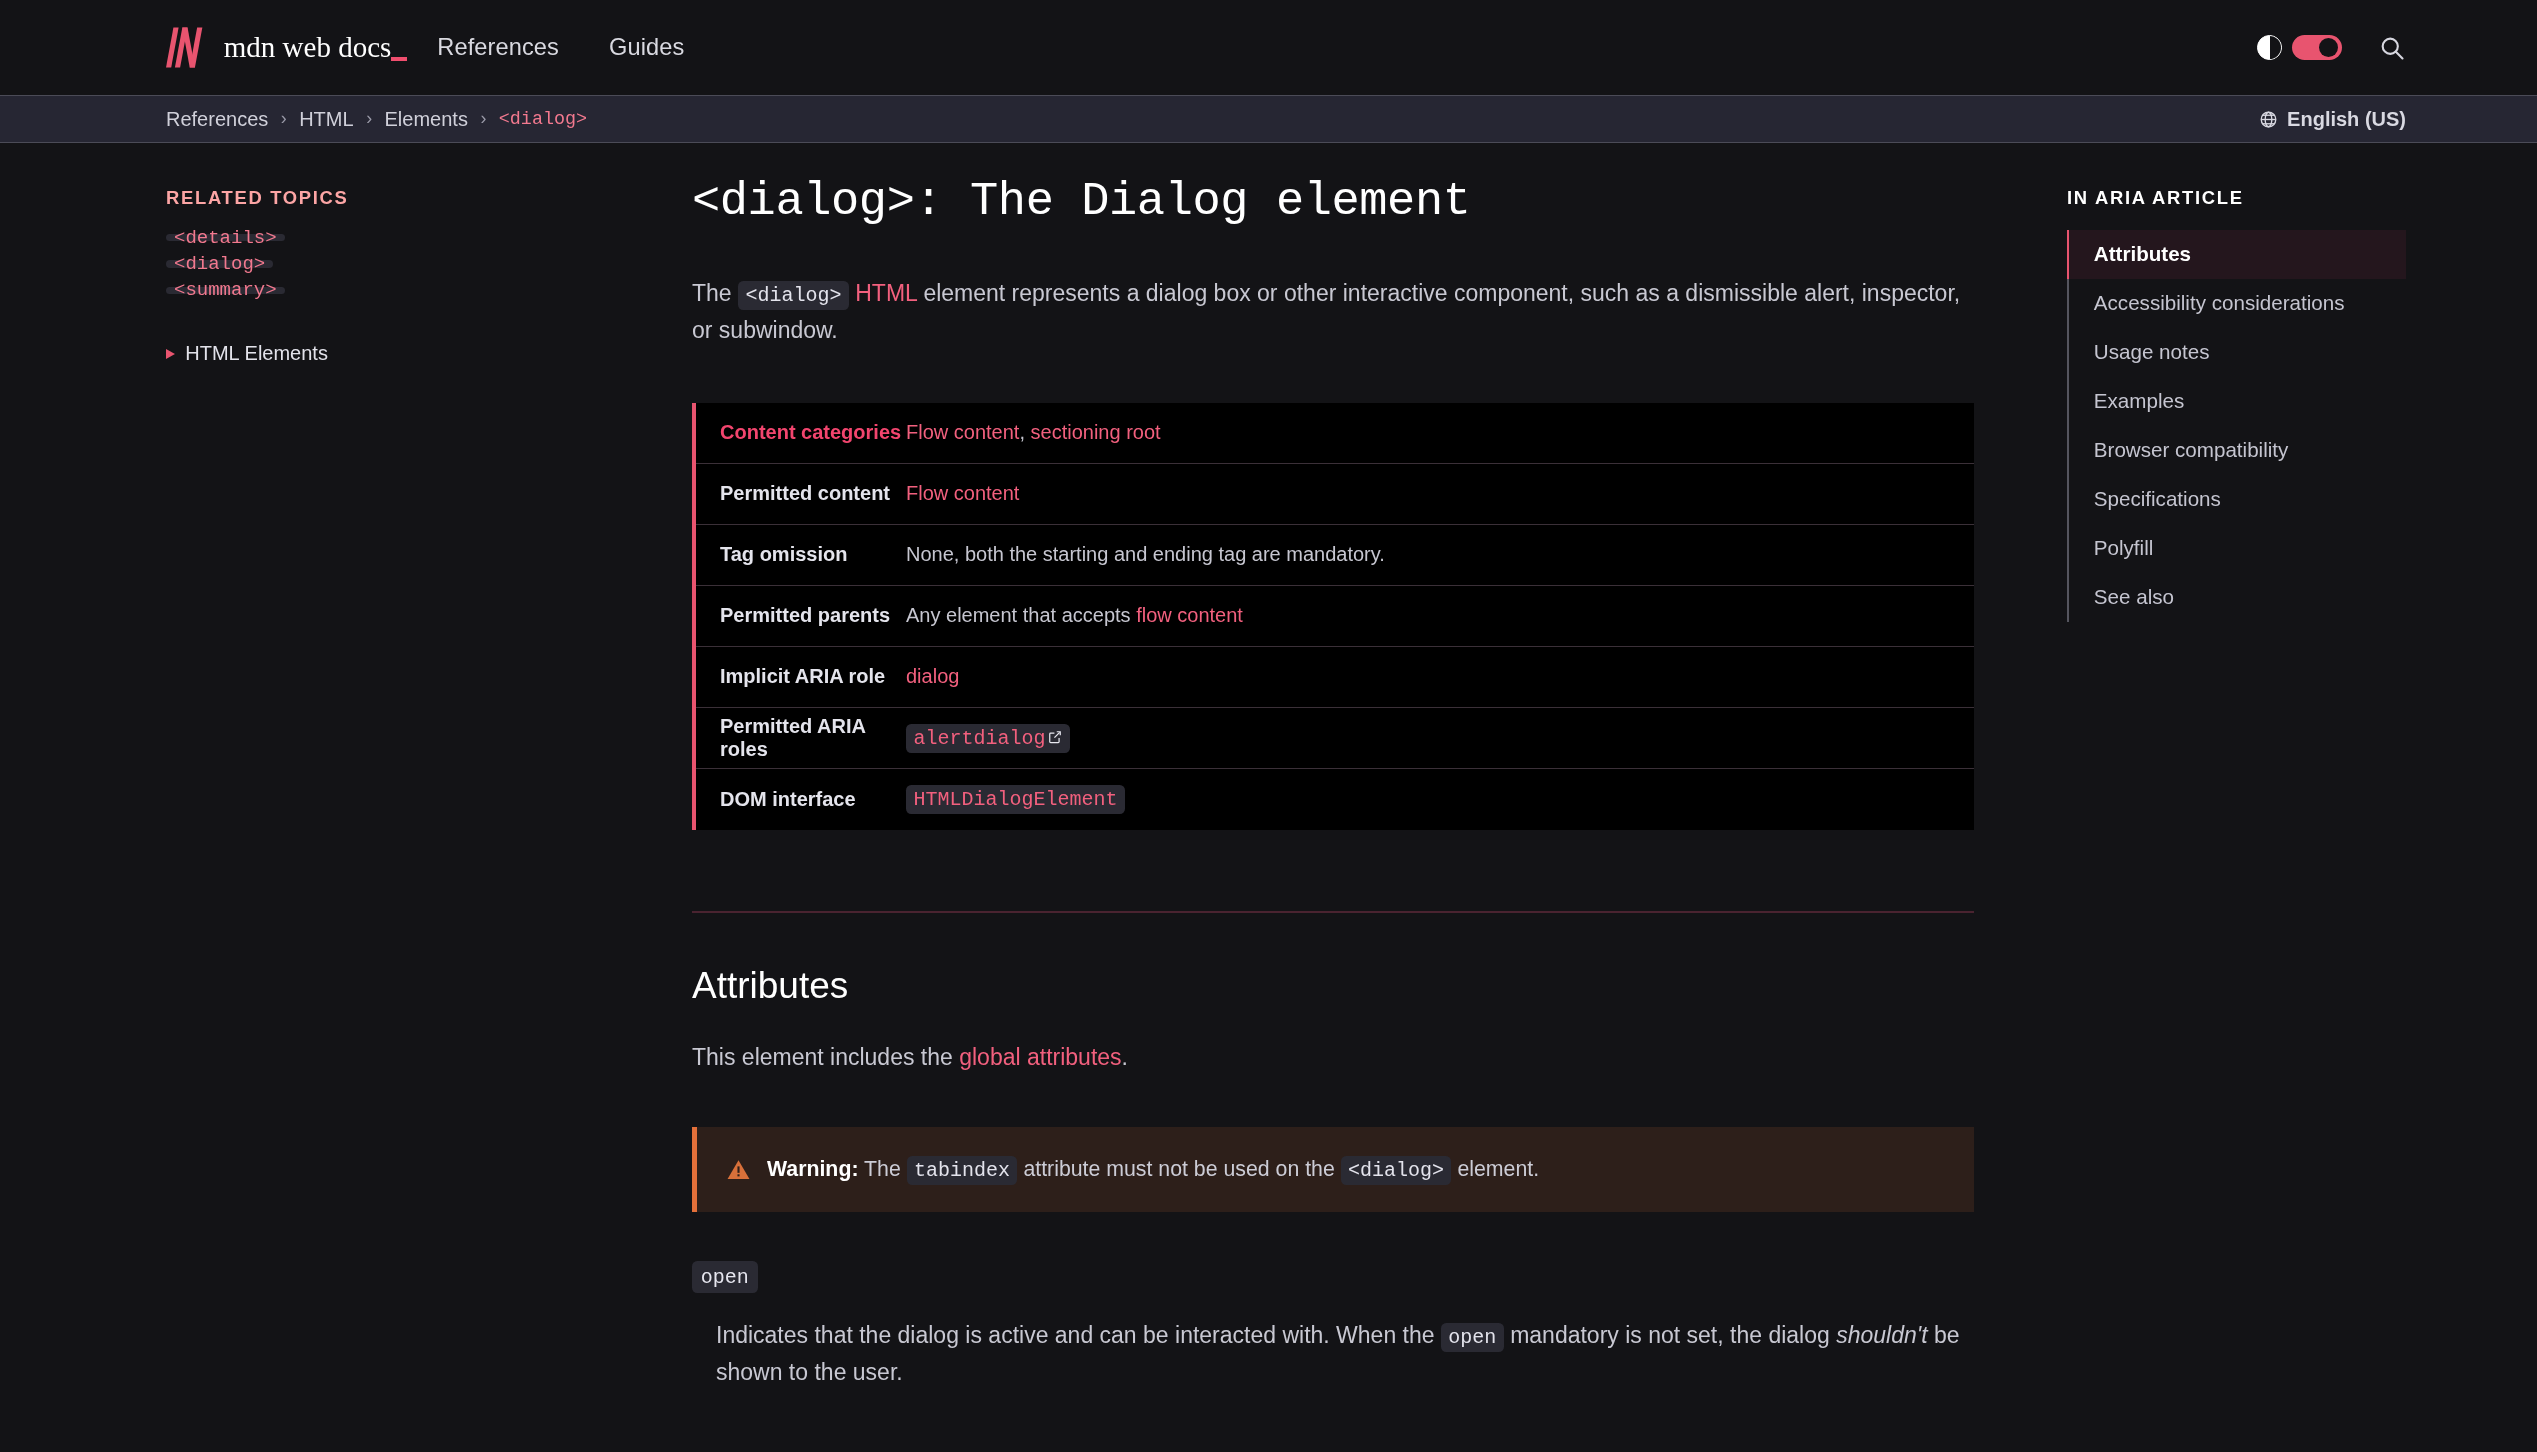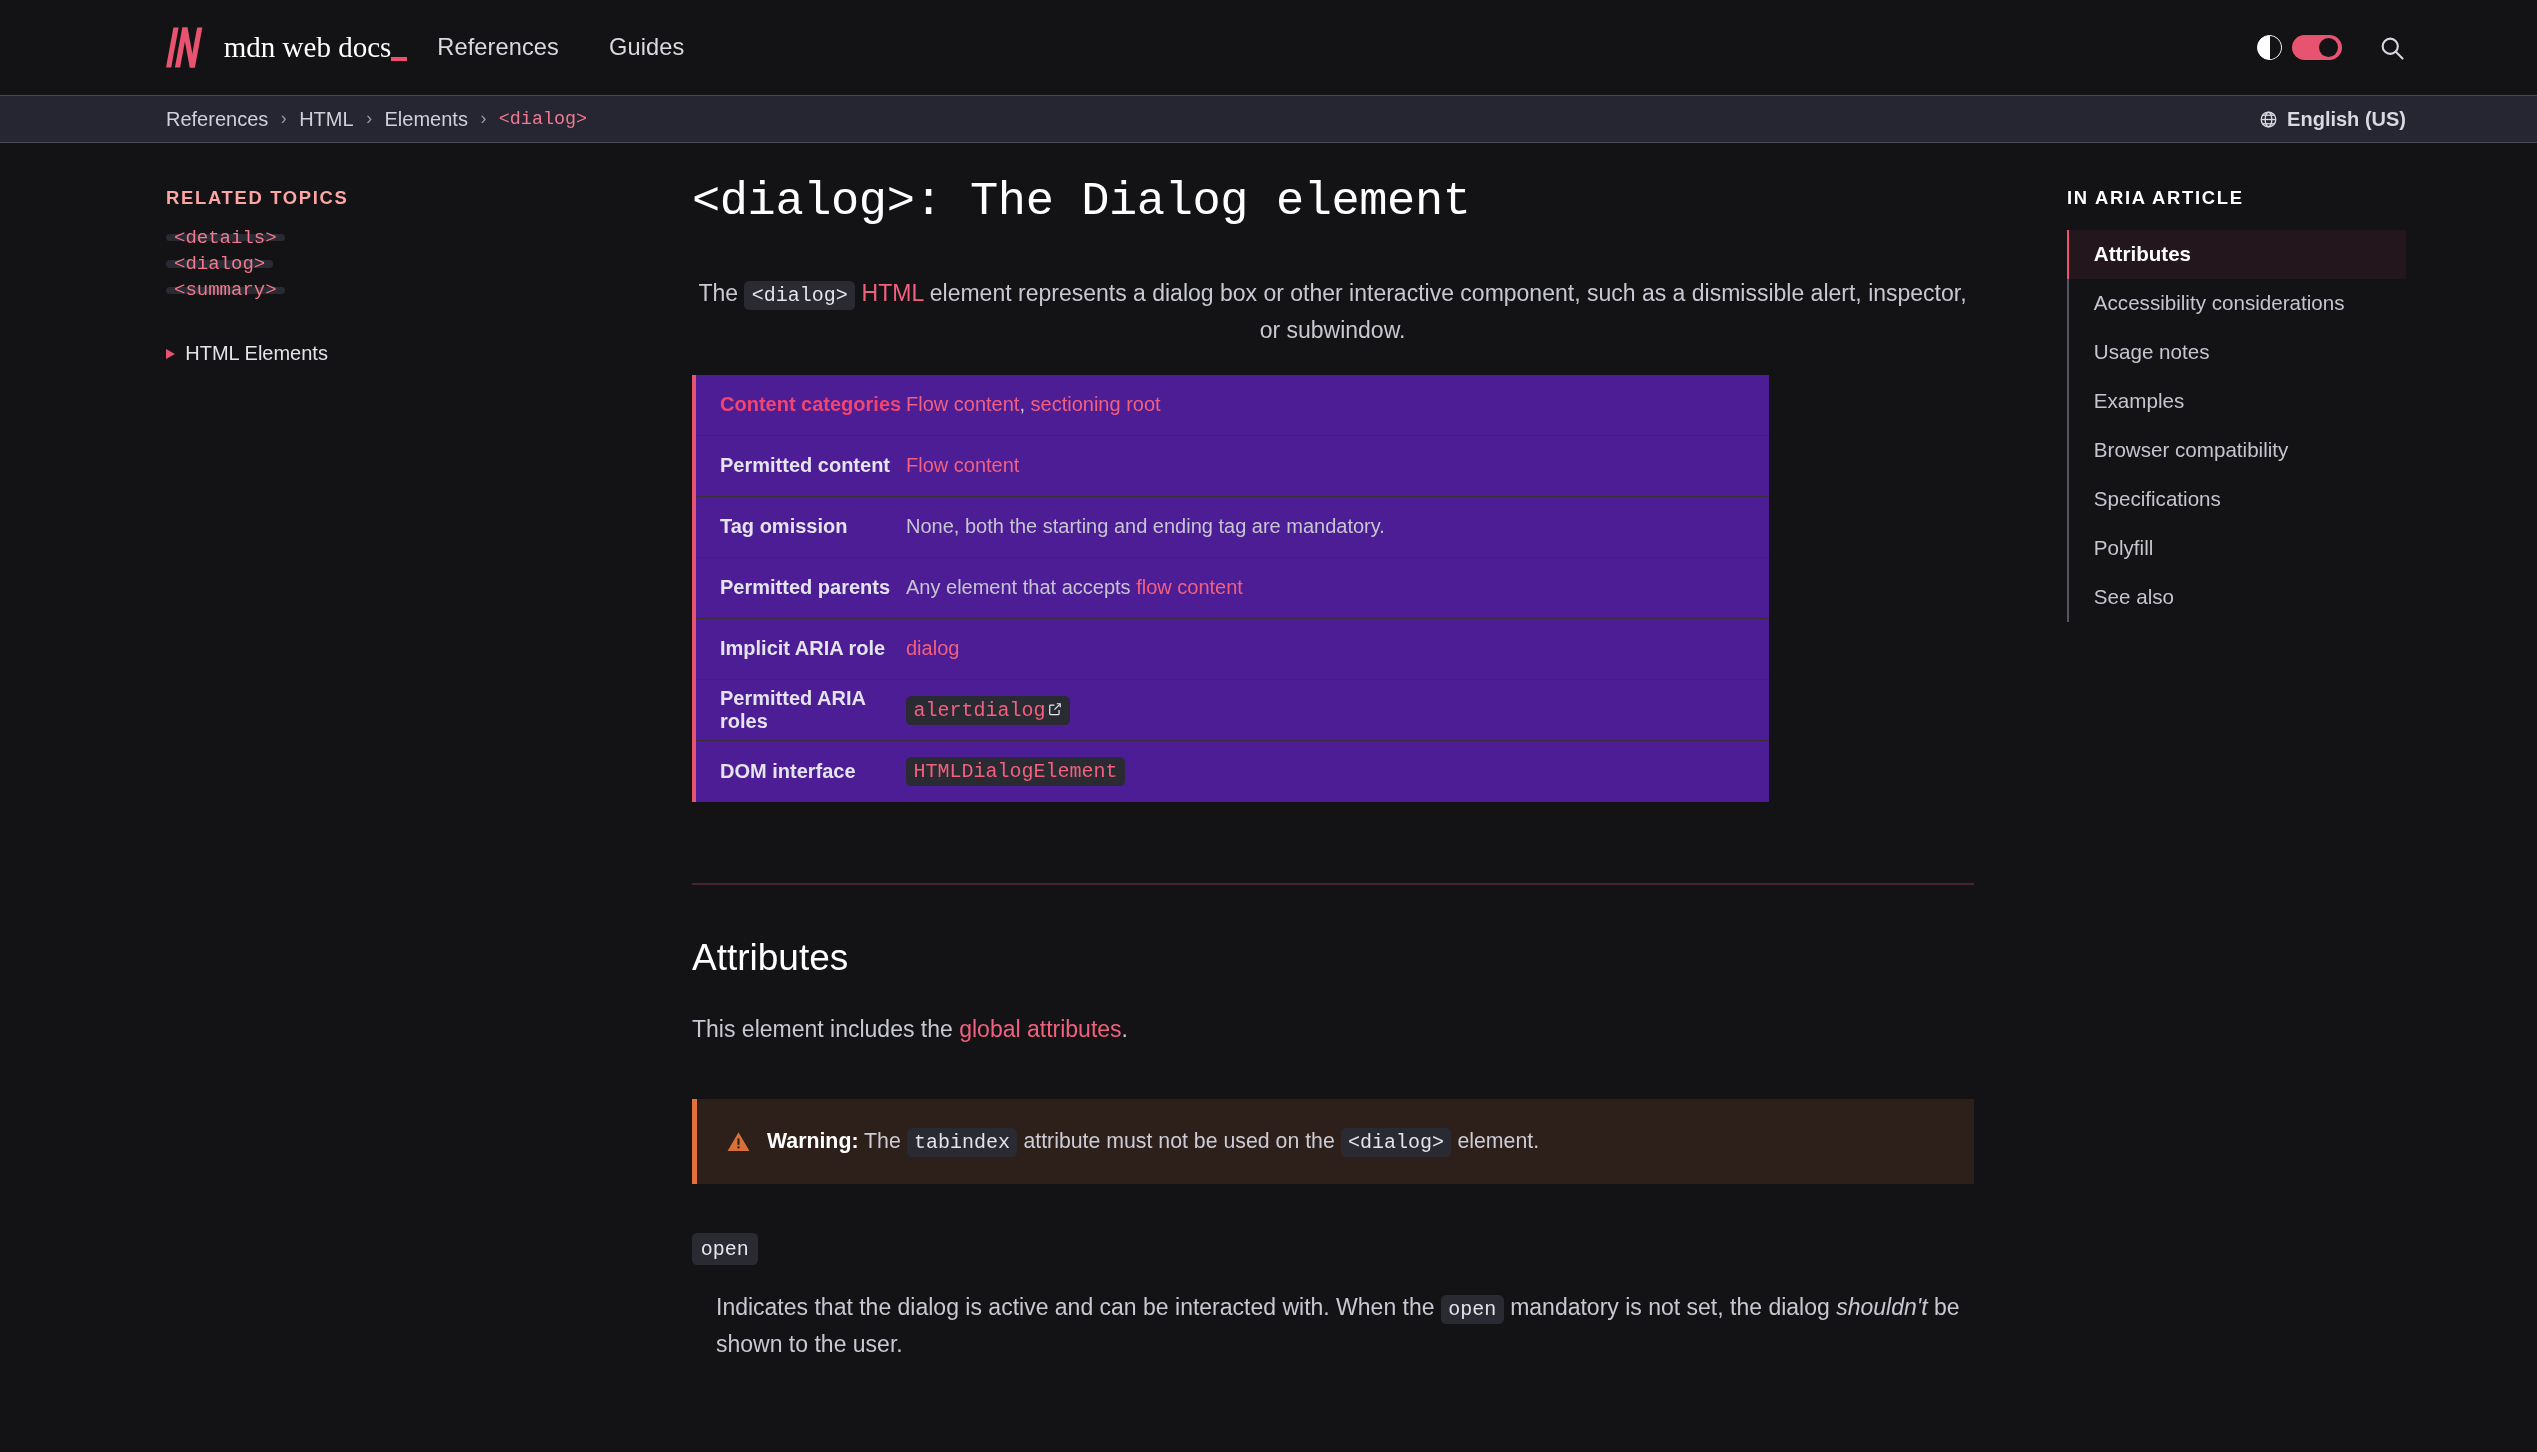--- a/index.html
+++ b/index.html
@@ -210,7 +210,6 @@
     line-height: 1.62;
     color: #c8c8d2;
     max-width: 1281px;
-    text-align: center;
   }
 
   .code-inline {

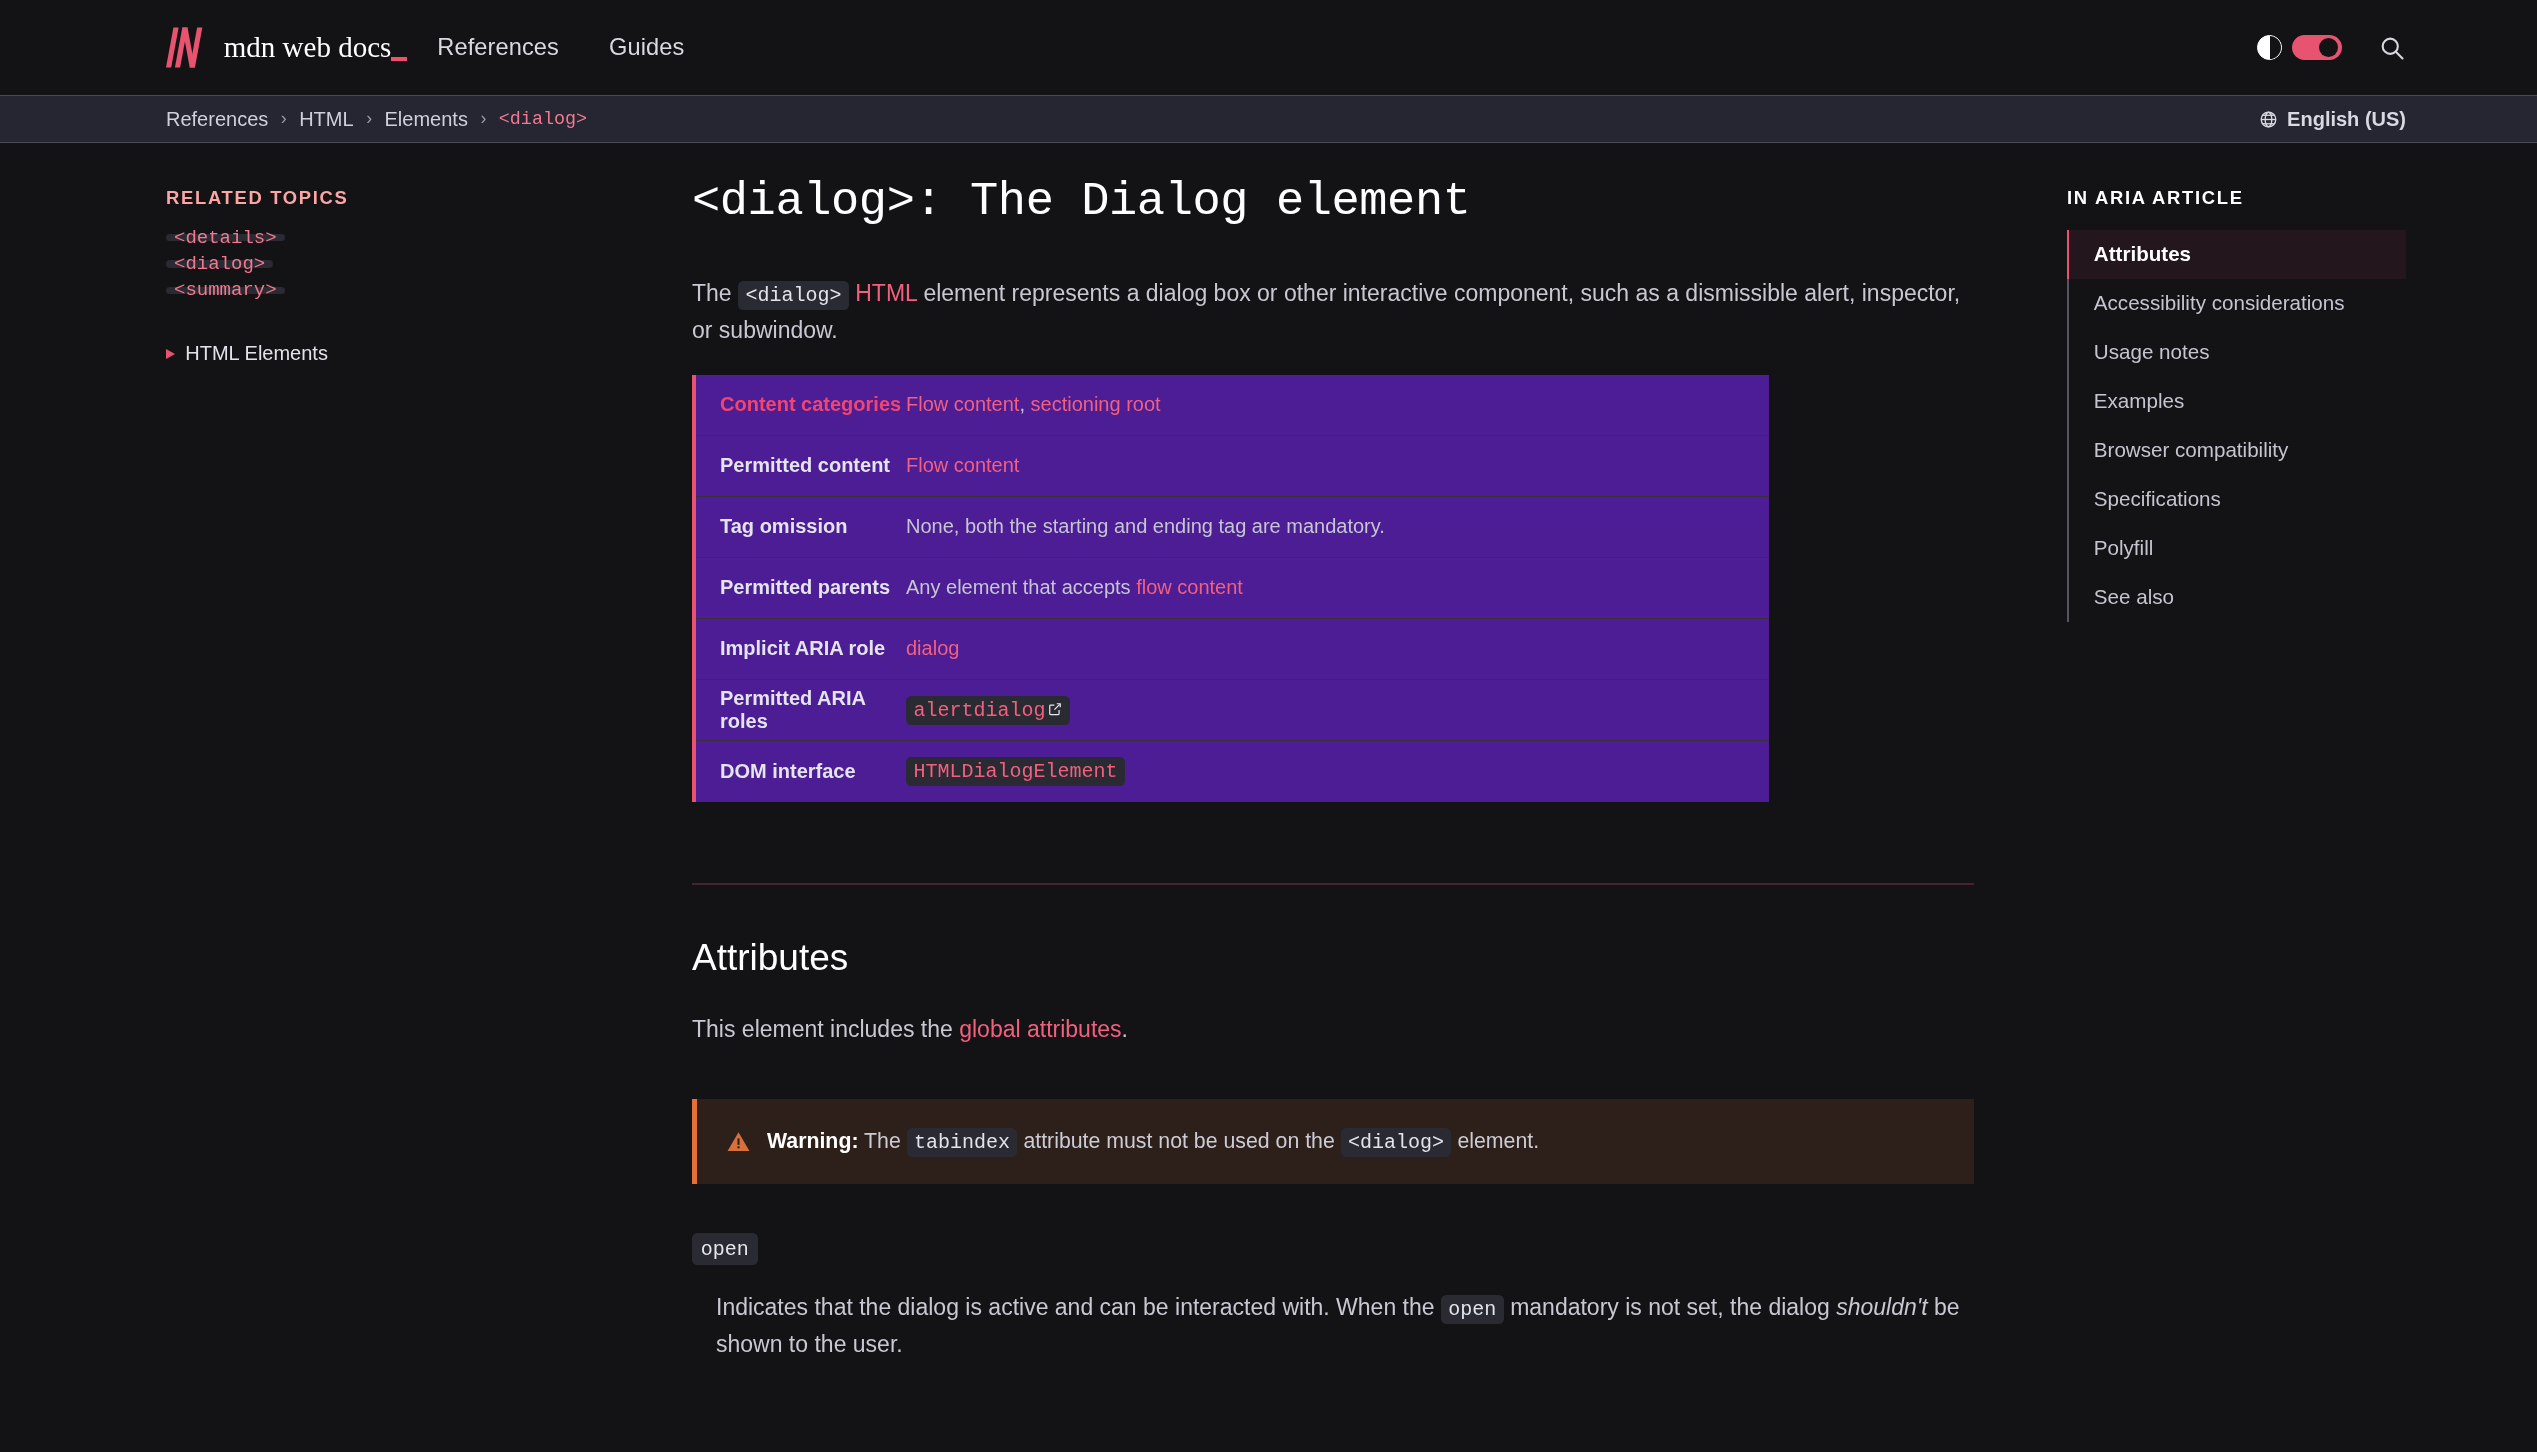--- a/index.html
+++ b/index.html
@@ -234,10 +234,10 @@
 
   
   .proptable {
-    margin-top: 25px;
+    margin-top: 53px;
     border-left: 4.4px solid #e8546f;
-    background: #4c1d95;
-    width: 1077px;
+    background: #000000;
+    width: 1282px;
   }
   .prow {
     display: flex;

